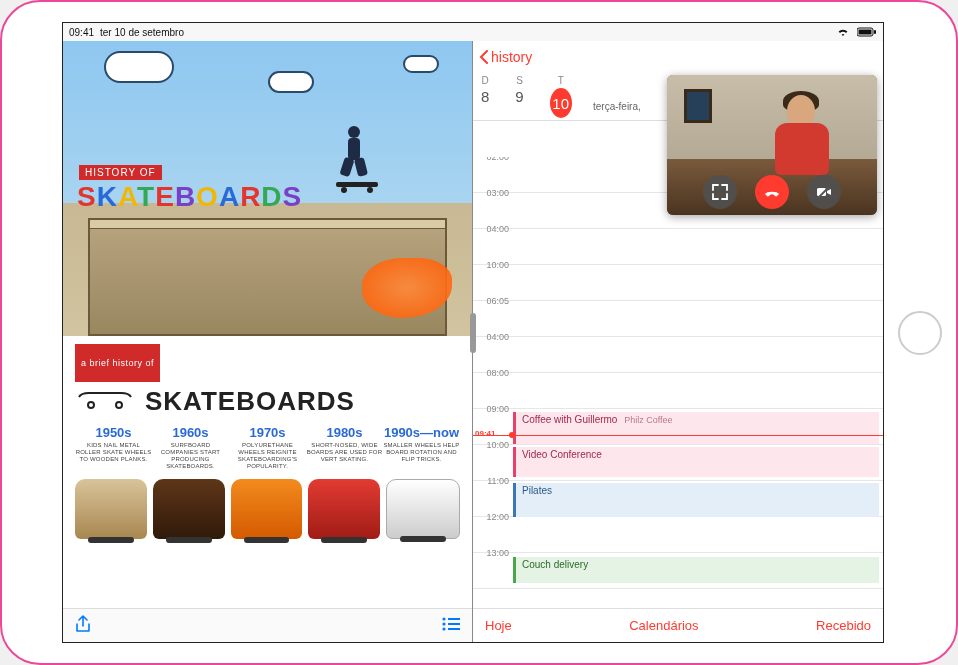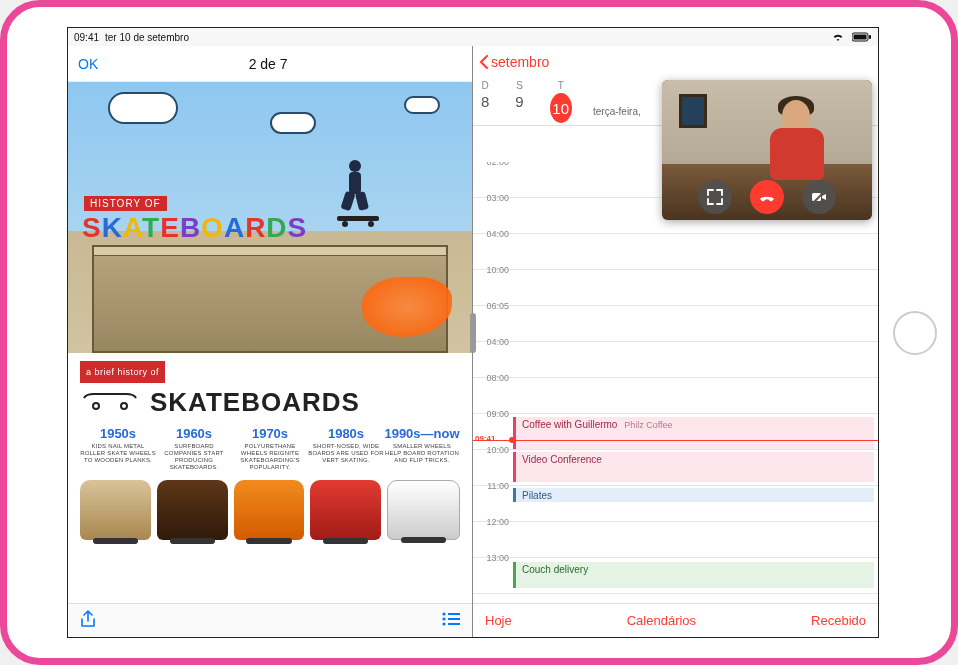--- a/index.html
+++ b/index.html
@@ -4,7 +4,7 @@
 <style>
   * { box-sizing: border-box; margin: 0; padding: 0; }
   body { font-family: -apple-system, "Helvetica Neue", Arial, sans-serif; background: #f0f0f0; width: 958px; height: 665px; overflow: hidden; position: relative; }
-  .device-frame { width: 958px; height: 665px; background: #fff; border-radius: 40px; border: 7px solid #ec4899; position: relative; overflow: hidden; display: flex; }
+  .device-frame { width: 958px; height: 665px; background: #fff; border-radius: 40px; border: 2px solid #ec4899; position: relative; overflow: hidden; display: flex; }
   .home-button { position: absolute; right: 14px; top: 50%; transform: translateY(-50%); width: 44px; height: 44px; border: 2px solid #ccc; border-radius: 50%; background: #fff; }
   .screen { position: absolute; left: 60px; top: 20px; right: 72px; bottom: 20px; background: #fff; border: 1px solid #222; display: flex; flex-direction: column; overflow: hidden; }
   .status-bar { height: 18px; font-size: 10px; display: flex; justify-content: space-between; align-items: center; padding: 0 6px; color: #111; background: #f7f7f7; flex-shrink: 0; }

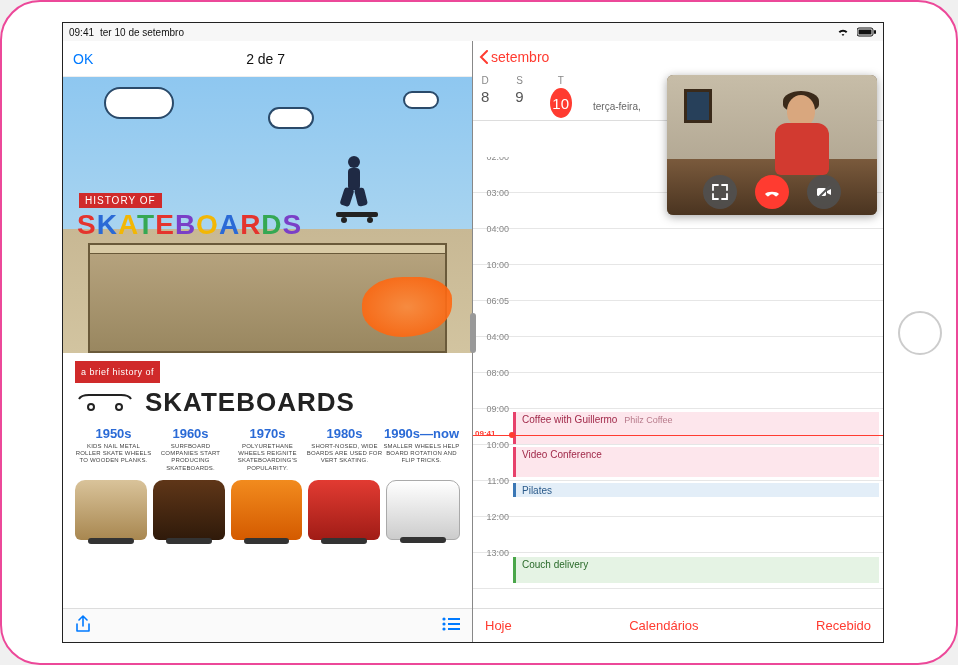--- a/index.html
+++ b/index.html
@@ -117,11 +117,6 @@
       <div class="split-handle"></div>
 
       <div class="pane-left">
-        <div class="left-header">
-          <span class="ok">OK</span>
-          <span class="title">2 de 7</span>
-          <span style="width:24px"></span>
-        </div>
         <div class="photo-area">
           <div class="hero">
             <div class="cloud c1"></div>

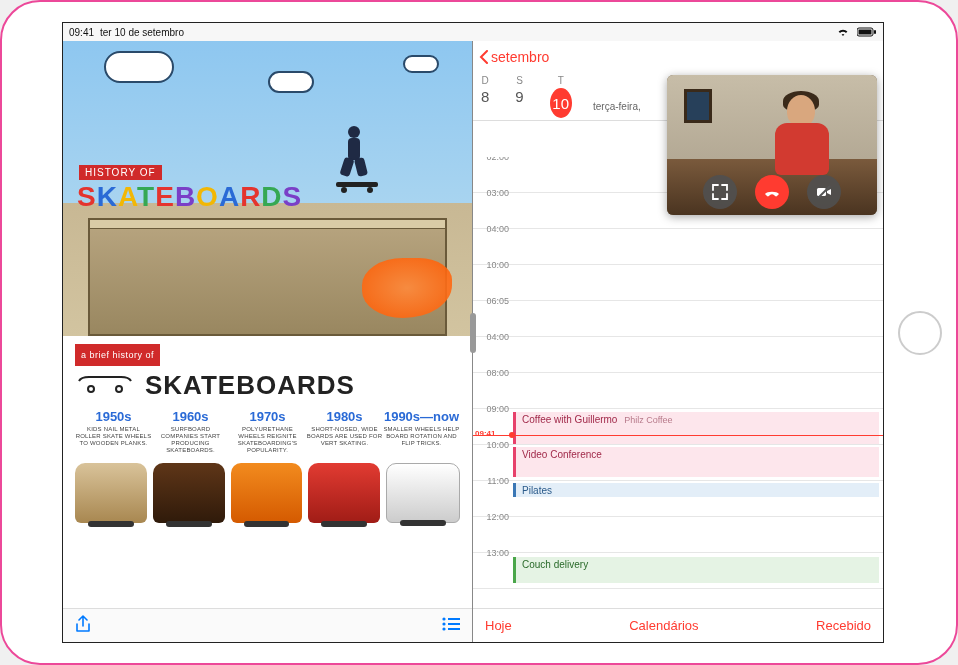--- a/index.html
+++ b/index.html
@@ -206,7 +206,7 @@
             <svg width="10" height="14" viewBox="0 0 10 14">
                 <path d="M8 1 2 7l6 6" fill="none" stroke="#ff3b30" stroke-width="2" stroke-linecap="round"></path>
               </svg>
-            <span>setembro</span>
+            <span>history</span>
           </span>
         </div>
         <div class="dayrow">

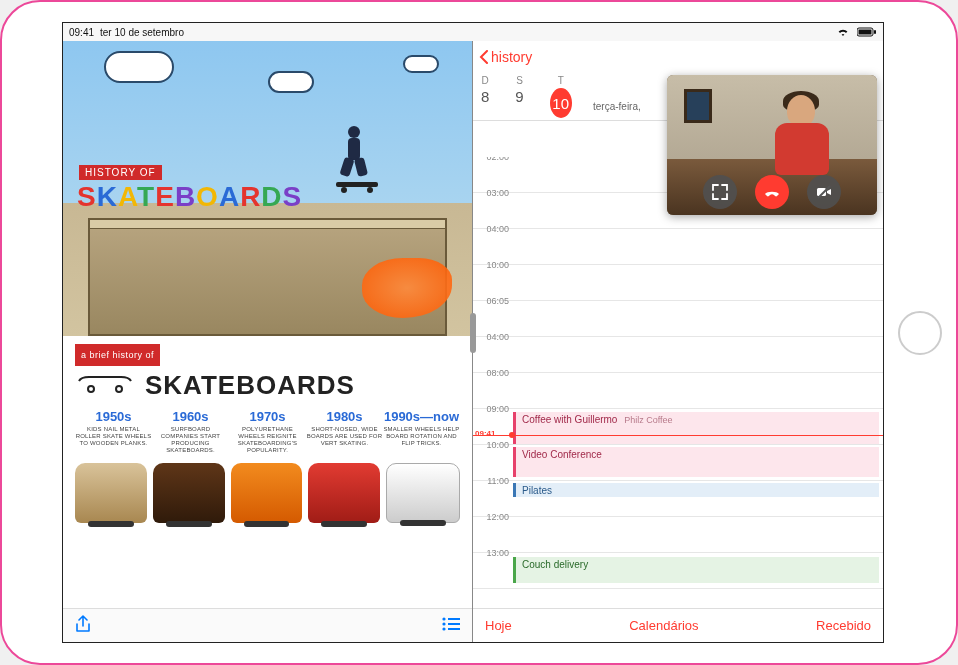--- a/index.html
+++ b/index.html
@@ -34,7 +34,7 @@
   .hero-title { position: absolute; left: 14px; top: calc(42% + 16px); font-size: 28px; font-weight: 900; letter-spacing: 1px; }
   .hero-title span:nth-child(1){color:#e4342e;} .hero-title span:nth-child(2){color:#2a6ad6;} .hero-title span:nth-child(3){color:#f2b705;} .hero-title span:nth-child(4){color:#35a853;} .hero-title span:nth-child(5){color:#e4342e;} .hero-title span:nth-child(6){color:#7a3fc7;} .hero-title span:nth-child(7){color:#f2b705;} .hero-title span:nth-child(8){color:#2a6ad6;} .hero-title span:nth-child(9){color:#e4342e;} .hero-title span:nth-child(10){color:#35a853;} .hero-title span:nth-child(11){color:#7a3fc7;}
   .info-panel { flex: 1; background: #fff; padding: 8px 12px 0; overflow: hidden; position: relative; }
-  .brief-badge { font-size: 9px; color: #fff; background: #d02a2a; padding: 6px 6px; display: inline-block; letter-spacing: .5px; }
+  .brief-badge { font-size: 9px; color: #fff; background: #d02a2a; padding: 14px 6px; display: inline-block; letter-spacing: .5px; }
   .info-row-top { display: flex; align-items: center; gap: 10px; margin: 4px 0 8px; }
   .sk-icon svg { width: 60px; height: 24px; }
   .info-title { font-size: 26px; font-weight: 800; letter-spacing: 1px; color: #222; }

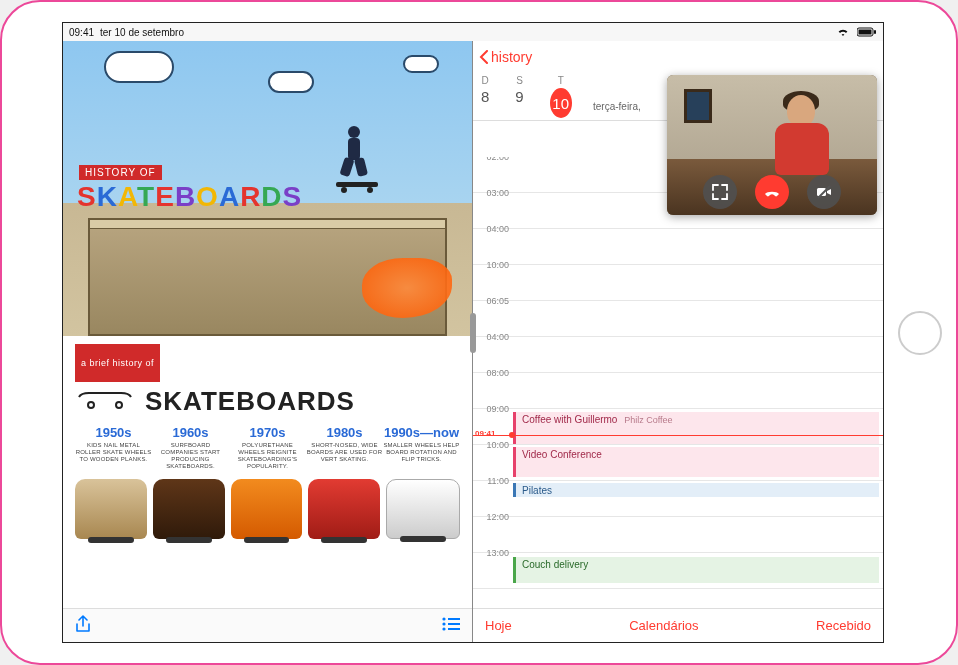--- a/index.html
+++ b/index.html
@@ -67,7 +67,7 @@
   .now-dot { position:absolute; left:36px; top:275px; width:6px; height:6px; background:#ff3b30; border-radius:50%; }
   .now-label { position:absolute; left:2px; top:272px; font-size:8px; color:#ff3b30; font-weight:600; }
   .ev-video { top: 290px; height: 30px; background:#fde6ec; border-color:#e7416b; color:#a12a4a; }
-  .ev-pilates { top: 326px; height: 14px; background:#e3eef8; border-color:#3a77b5; color:#2a5a8a; }
+  .ev-pilates { top: 326px; height: 34px; background:#e3eef8; border-color:#3a77b5; color:#2a5a8a; }
   .ev-couch { top: 400px; height: 26px; background:#e5f3e4; border-color:#4aa64a; color:#2a6a2a; }
   .right-footer { height: 34px; border-top:1px solid #ddd; display:flex; justify-content:space-between; align-items:center; padding:0 12px; font-size:13px; color:#ff3b30; flex-shrink:0; }
   

